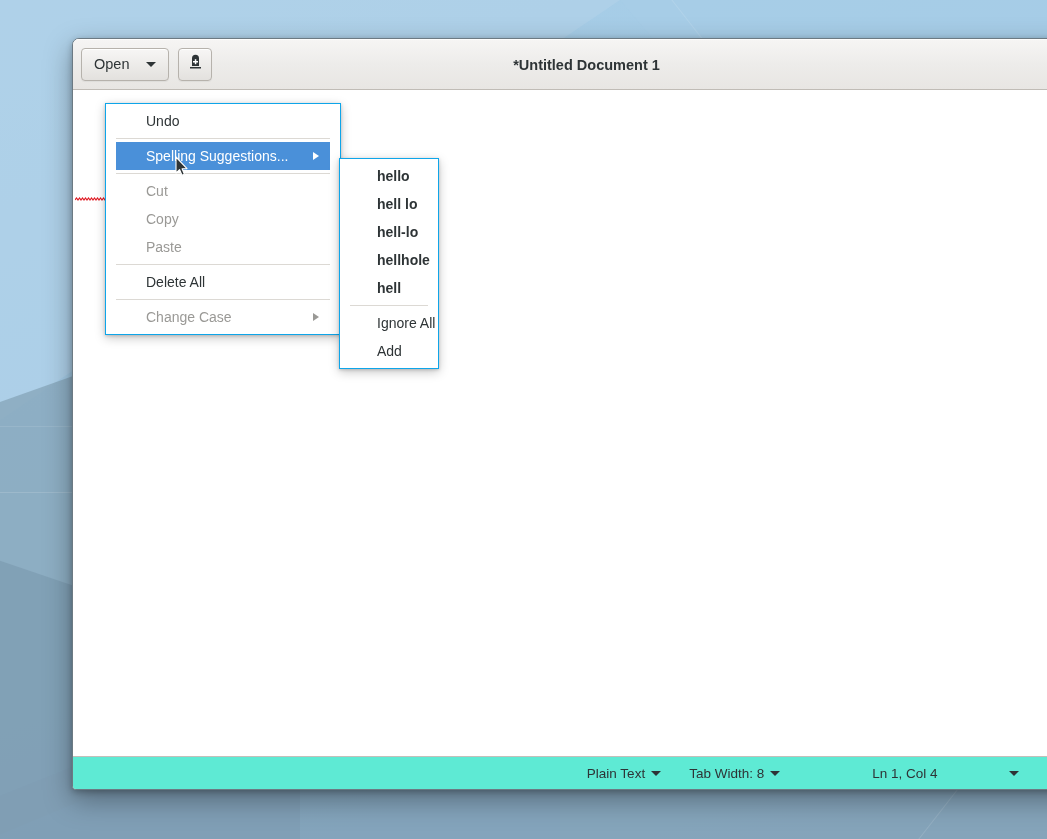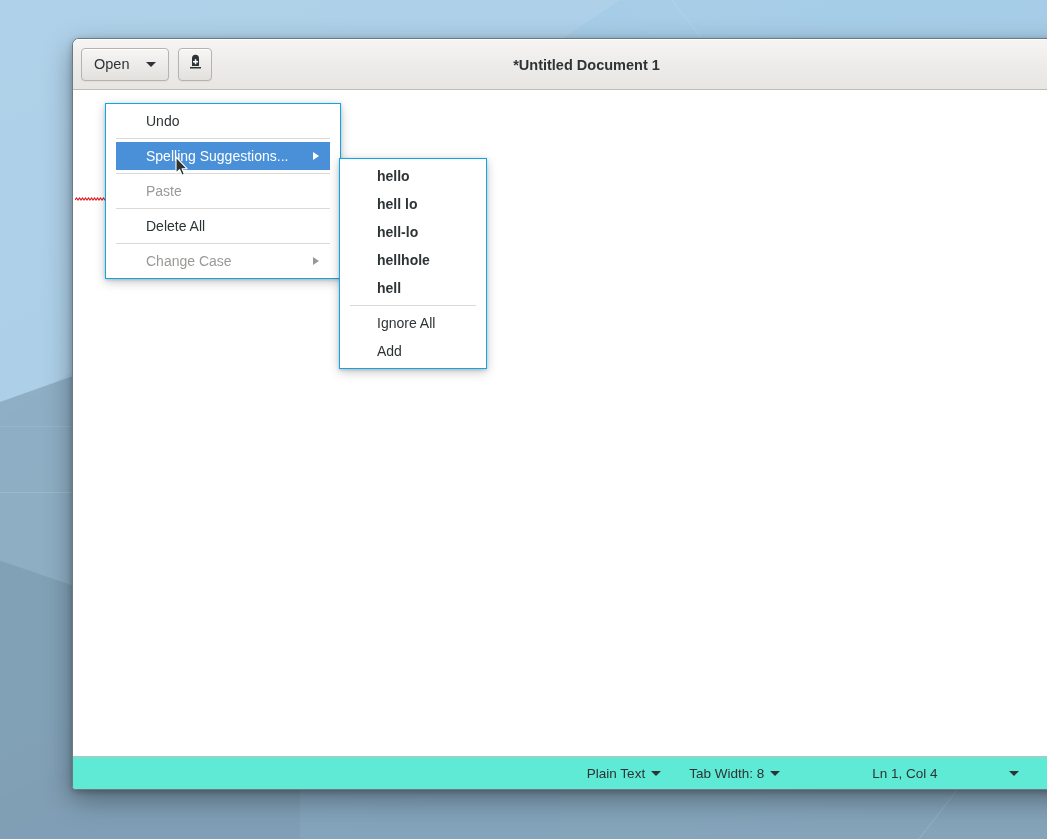--- a/index.html
+++ b/index.html
@@ -185,7 +185,7 @@
     z-index: 50;
   }
   #context-menu { left: 105px; top: 103px; width: 236px; }
-  #submenu      { left: 339px; top: 158px; width: 148px; }
+  #submenu      { left: 339px; top: 158px; width: 100px; }
 
   .menu-item {
     position: relative;

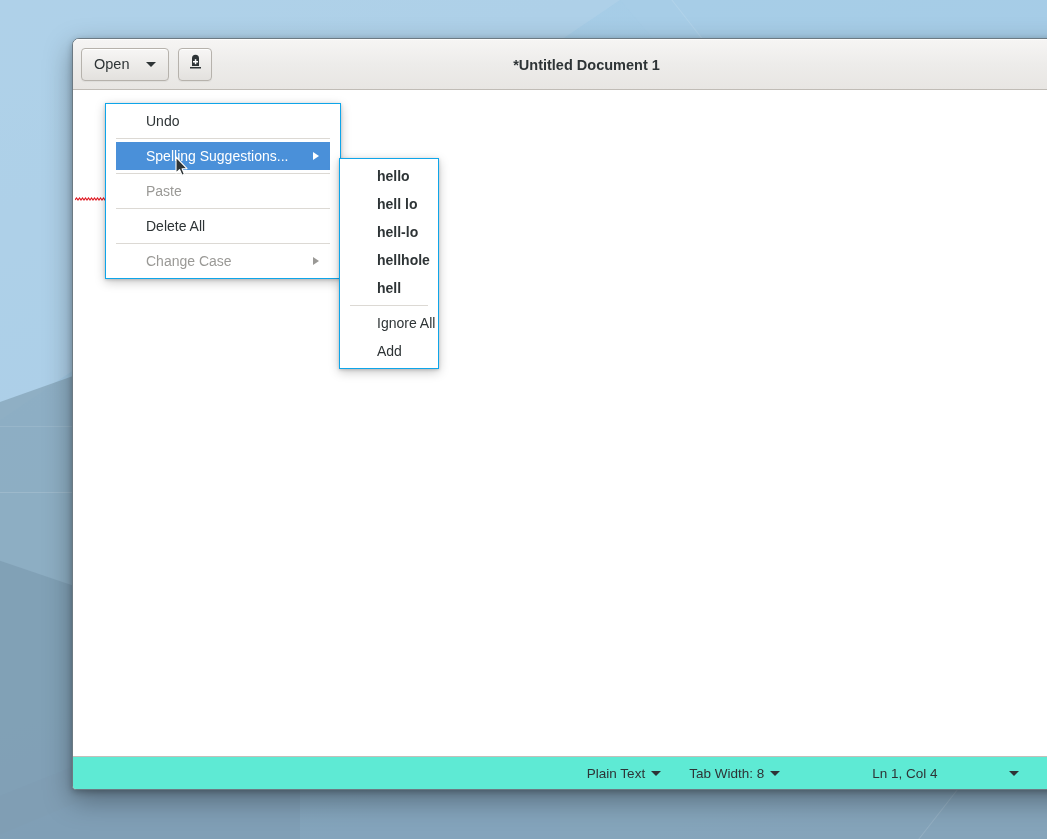--- a/index.html
+++ b/index.html
@@ -317,6 +317,9 @@
     </div>
     <div class="menu-sep"></div>
     <div class="menu-item disabled">
+      <span>Cut</span>
+    </div>
+    <div class="menu-item disabled">
       <span>Paste</span>
     </div>
     <div class="menu-sep"></div>

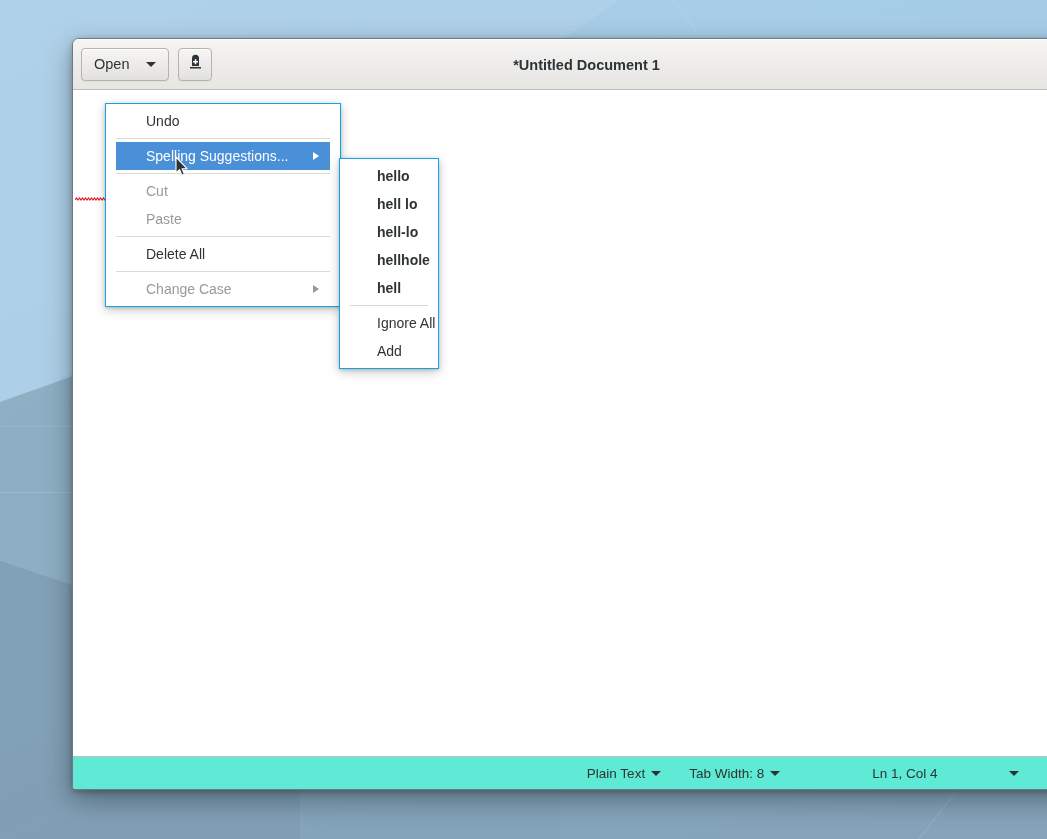--- a/index.html
+++ b/index.html
@@ -320,6 +320,9 @@
       <span>Cut</span>
     </div>
     <div class="menu-item disabled">
+      <span>Copy</span>
+    </div>
+    <div class="menu-item disabled">
       <span>Paste</span>
     </div>
     <div class="menu-sep"></div>

